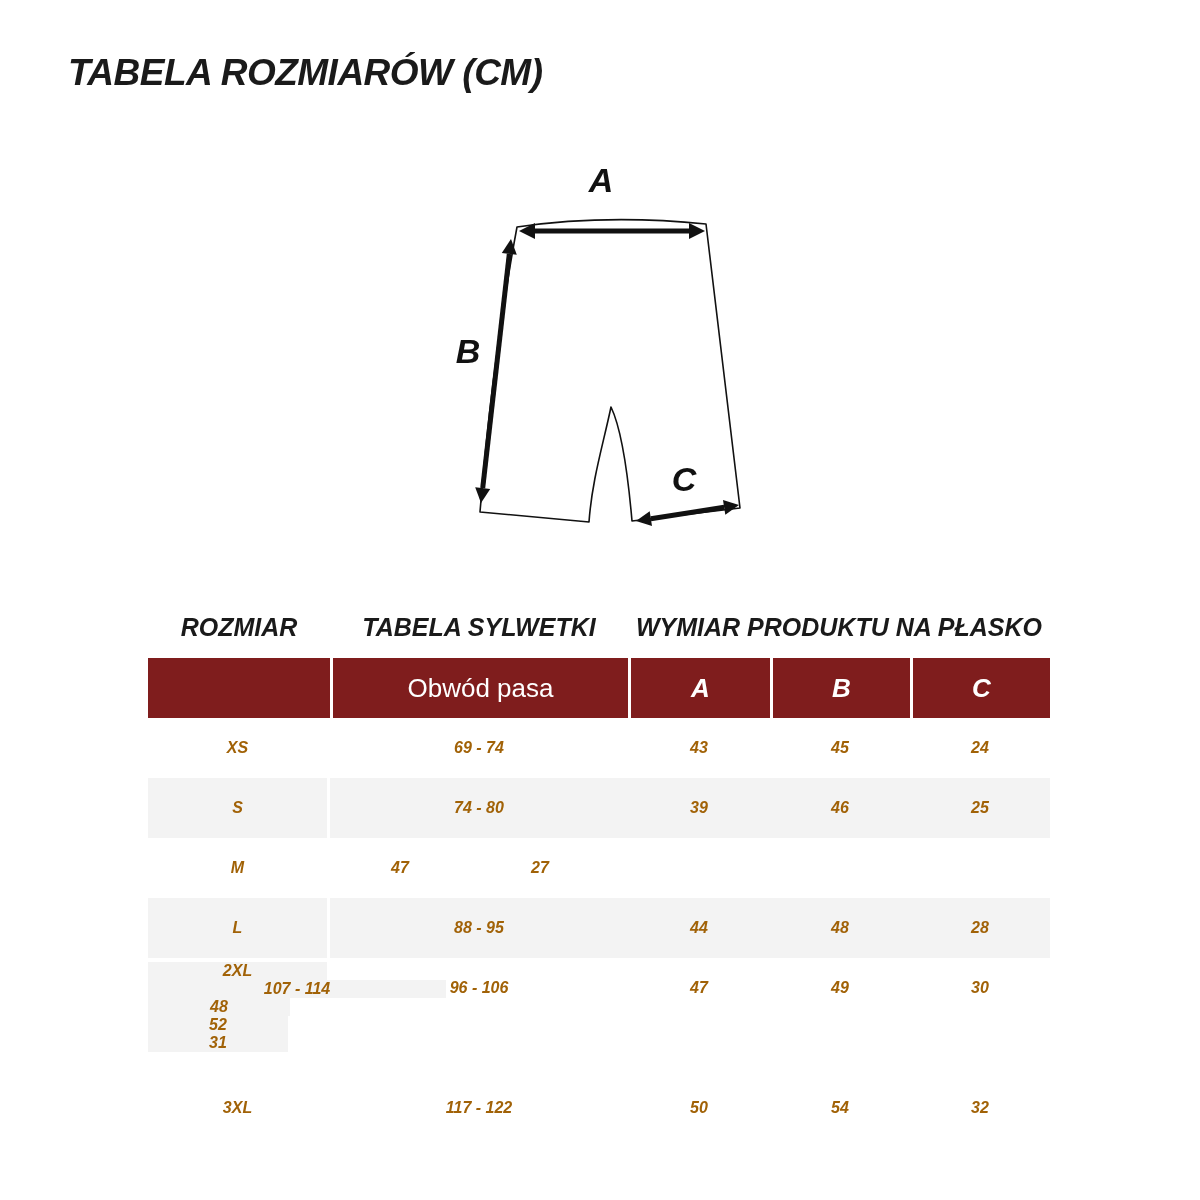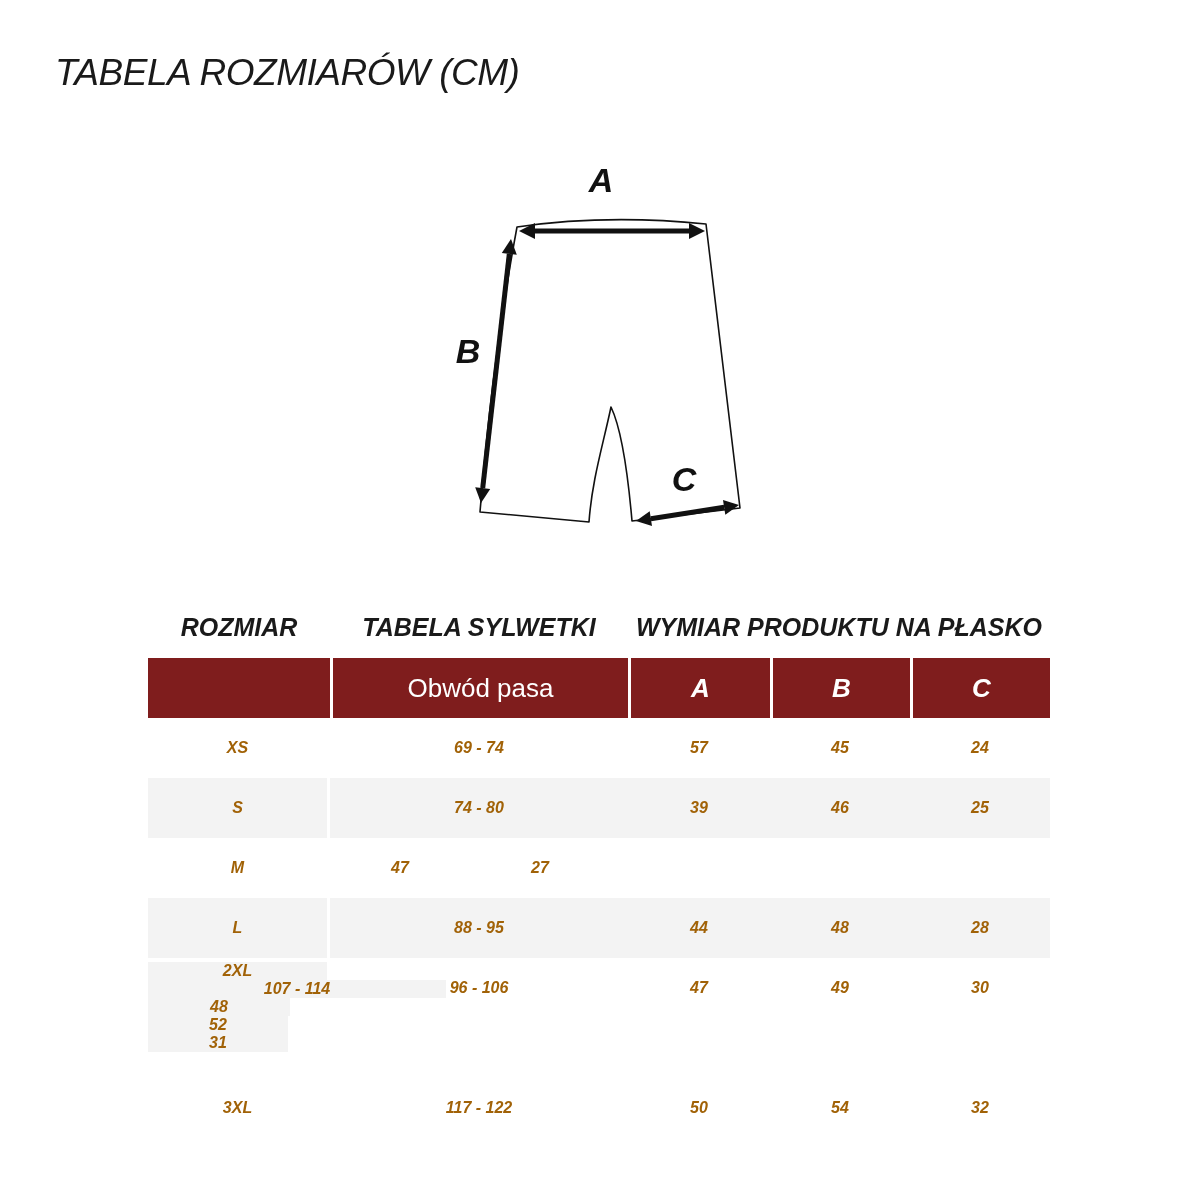--- a/index.html
+++ b/index.html
@@ -13,9 +13,9 @@
   }
   .page-title {
     position: absolute;
-    left: 55px; top: 52px;
+    left: 68px; top: 52px;
     font-size: 37px;
-    font-weight: normal;
+    font-weight: bold;
     font-style: italic;
     letter-spacing: -0.5px;
     color: #1a1a1a;

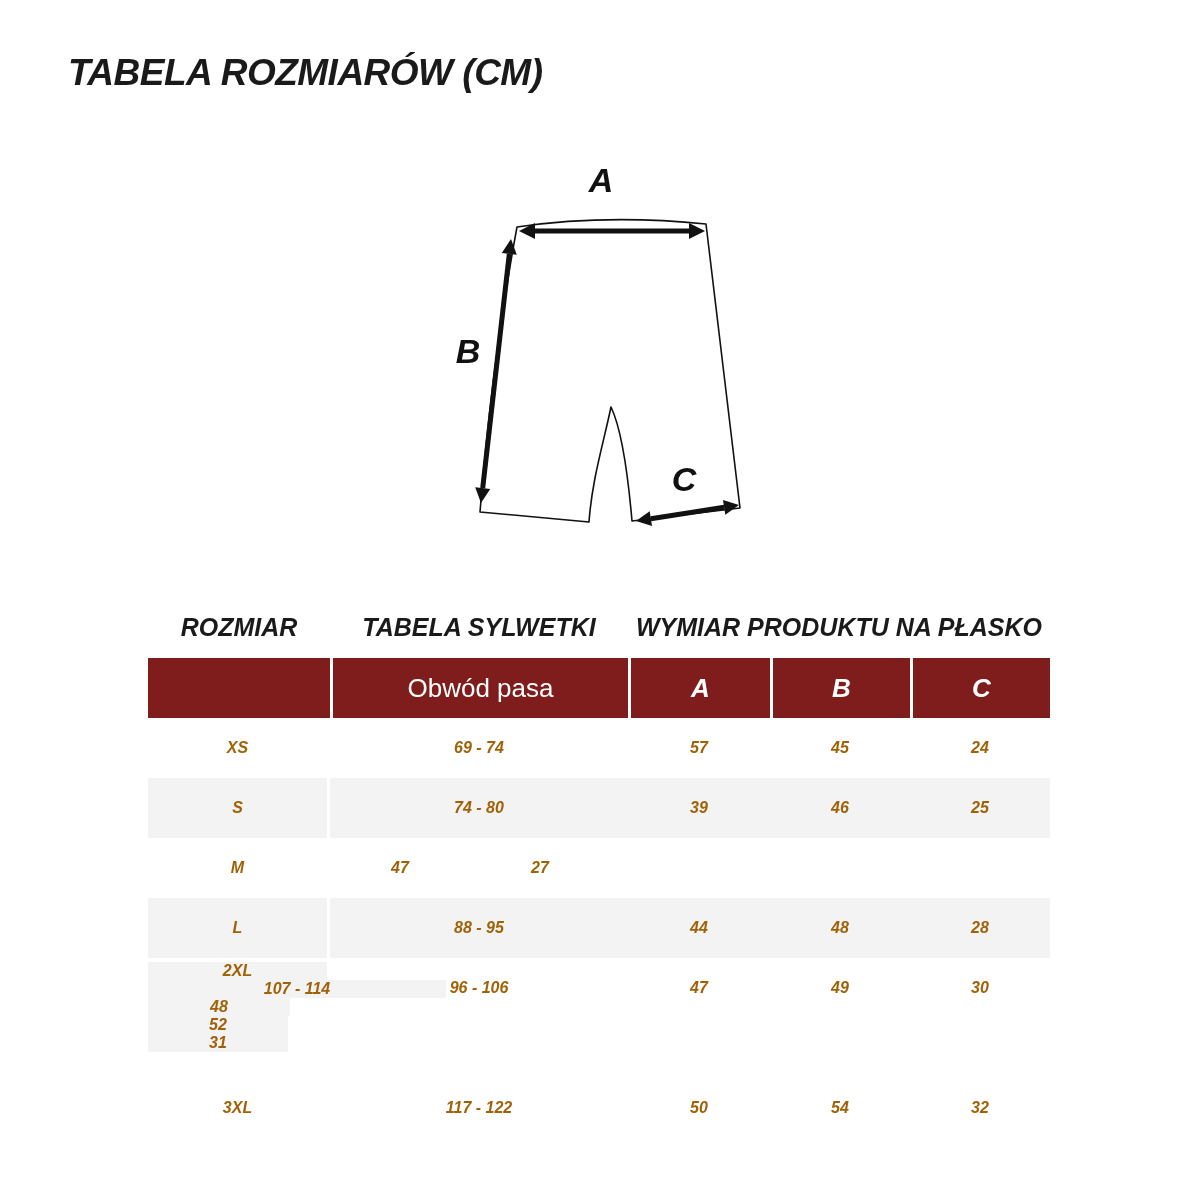--- a/index.html
+++ b/index.html
@@ -147,7 +147,7 @@
 <div class="trow r0">
   <div class="cell c-size">XS</div>
   <div class="cell c-waist">69 - 74</div>
-  <div class="cell c-a">57</div>
+  <div class="cell c-a">43</div>
   <div class="cell c-b">45</div>
   <div class="cell c-c">24</div>
 </div>

